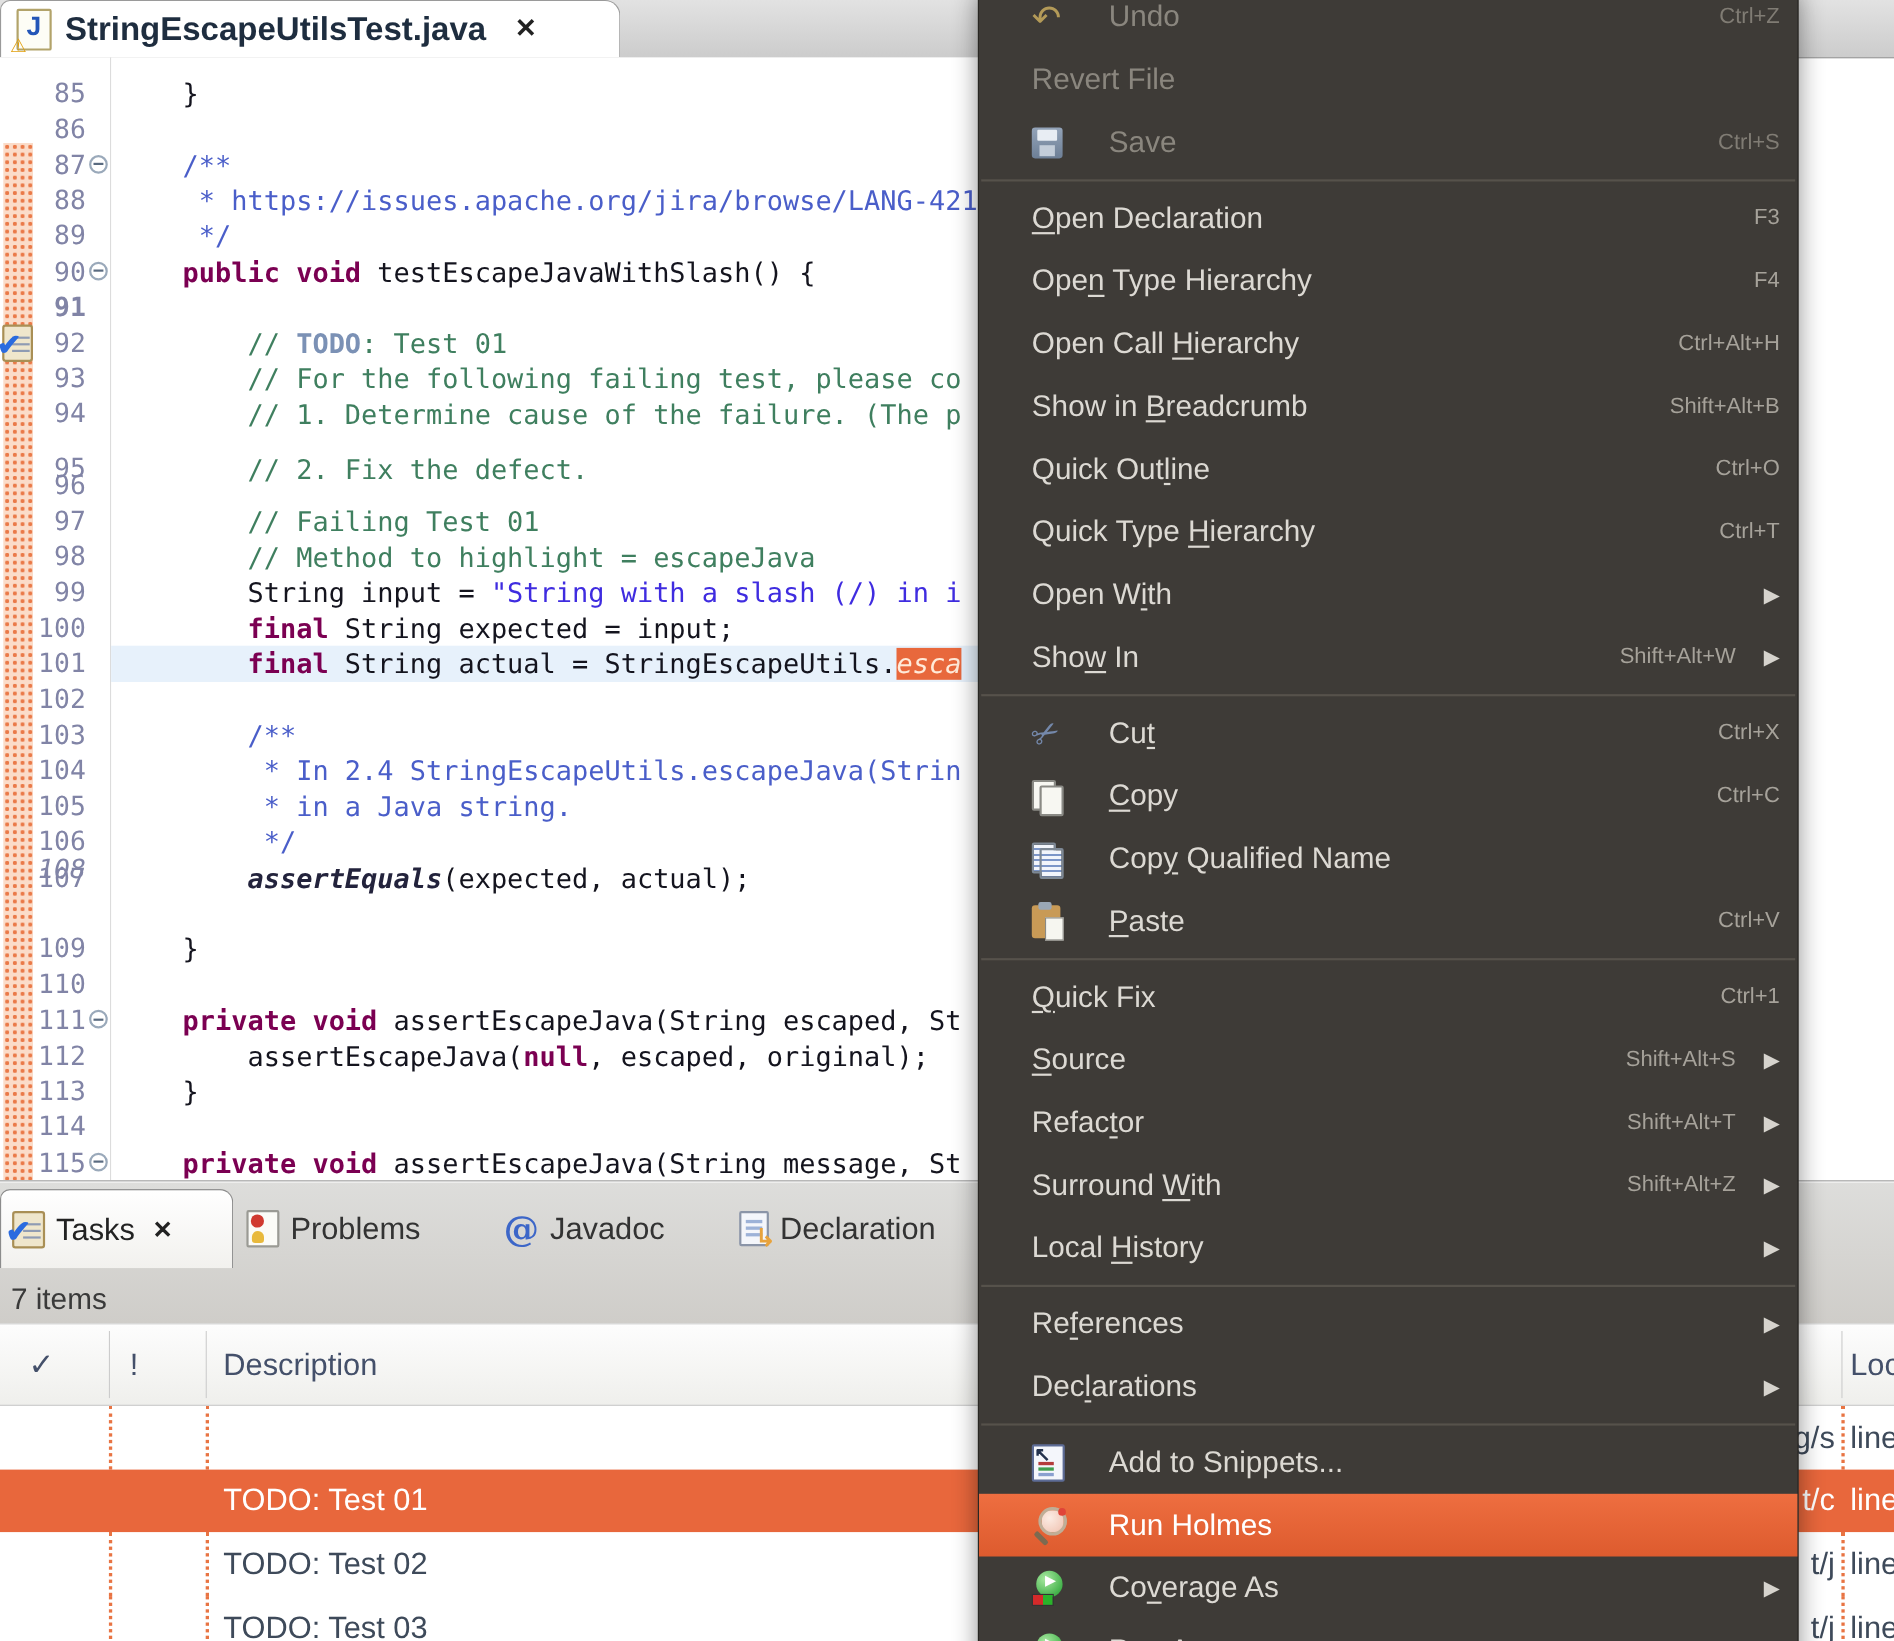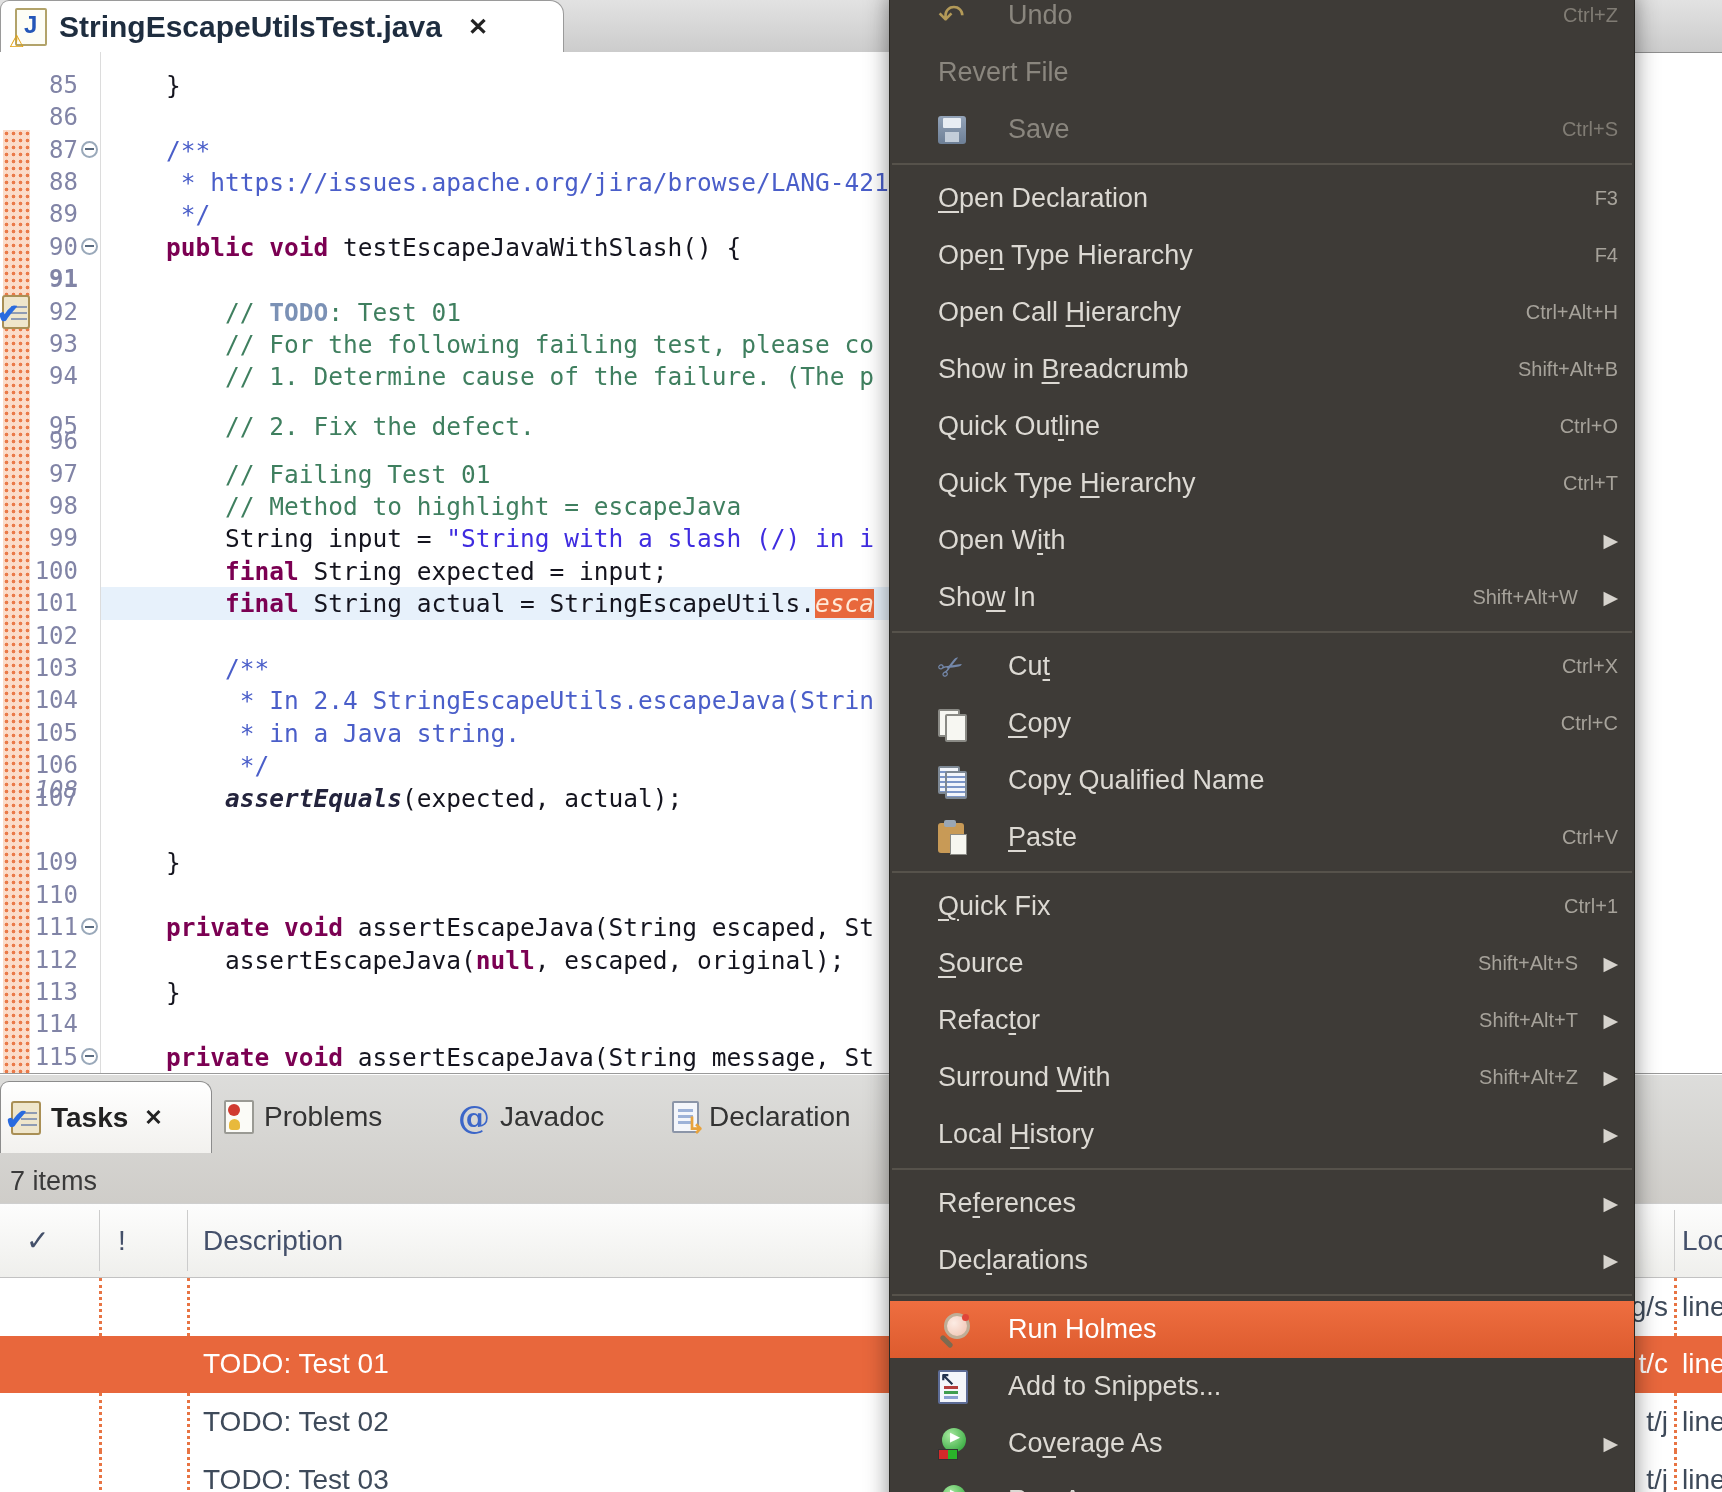--- a/index.html
+++ b/index.html
@@ -111,7 +111,7 @@
     display:flex;align-items:center;gap:10px;padding:0 10px;cursor:pointer}
   .ptab{position:absolute;top:7px;height:72px;display:flex;align-items:center;gap:10px;cursor:pointer}
   .ptab-label{font-size:28px;color:#333;white-space:nowrap}
-  .ptab-sel .ptab-label{font-weight:700;color:#222}
+  .ptab-sel .ptab-label{font-weight:400;color:#222}
   .ptab-close{font-size:22px;font-weight:700;color:#222;margin-left:6px}
   .ic-tasks{position:relative;width:30px;height:34px;background:#efe6cc;border:2px solid #a98f55;border-radius:3px;box-sizing:border-box;
     background-image:linear-gradient(#8f9bb3 0 0),linear-gradient(#8f9bb3 0 0),linear-gradient(#8f9bb3 0 0);

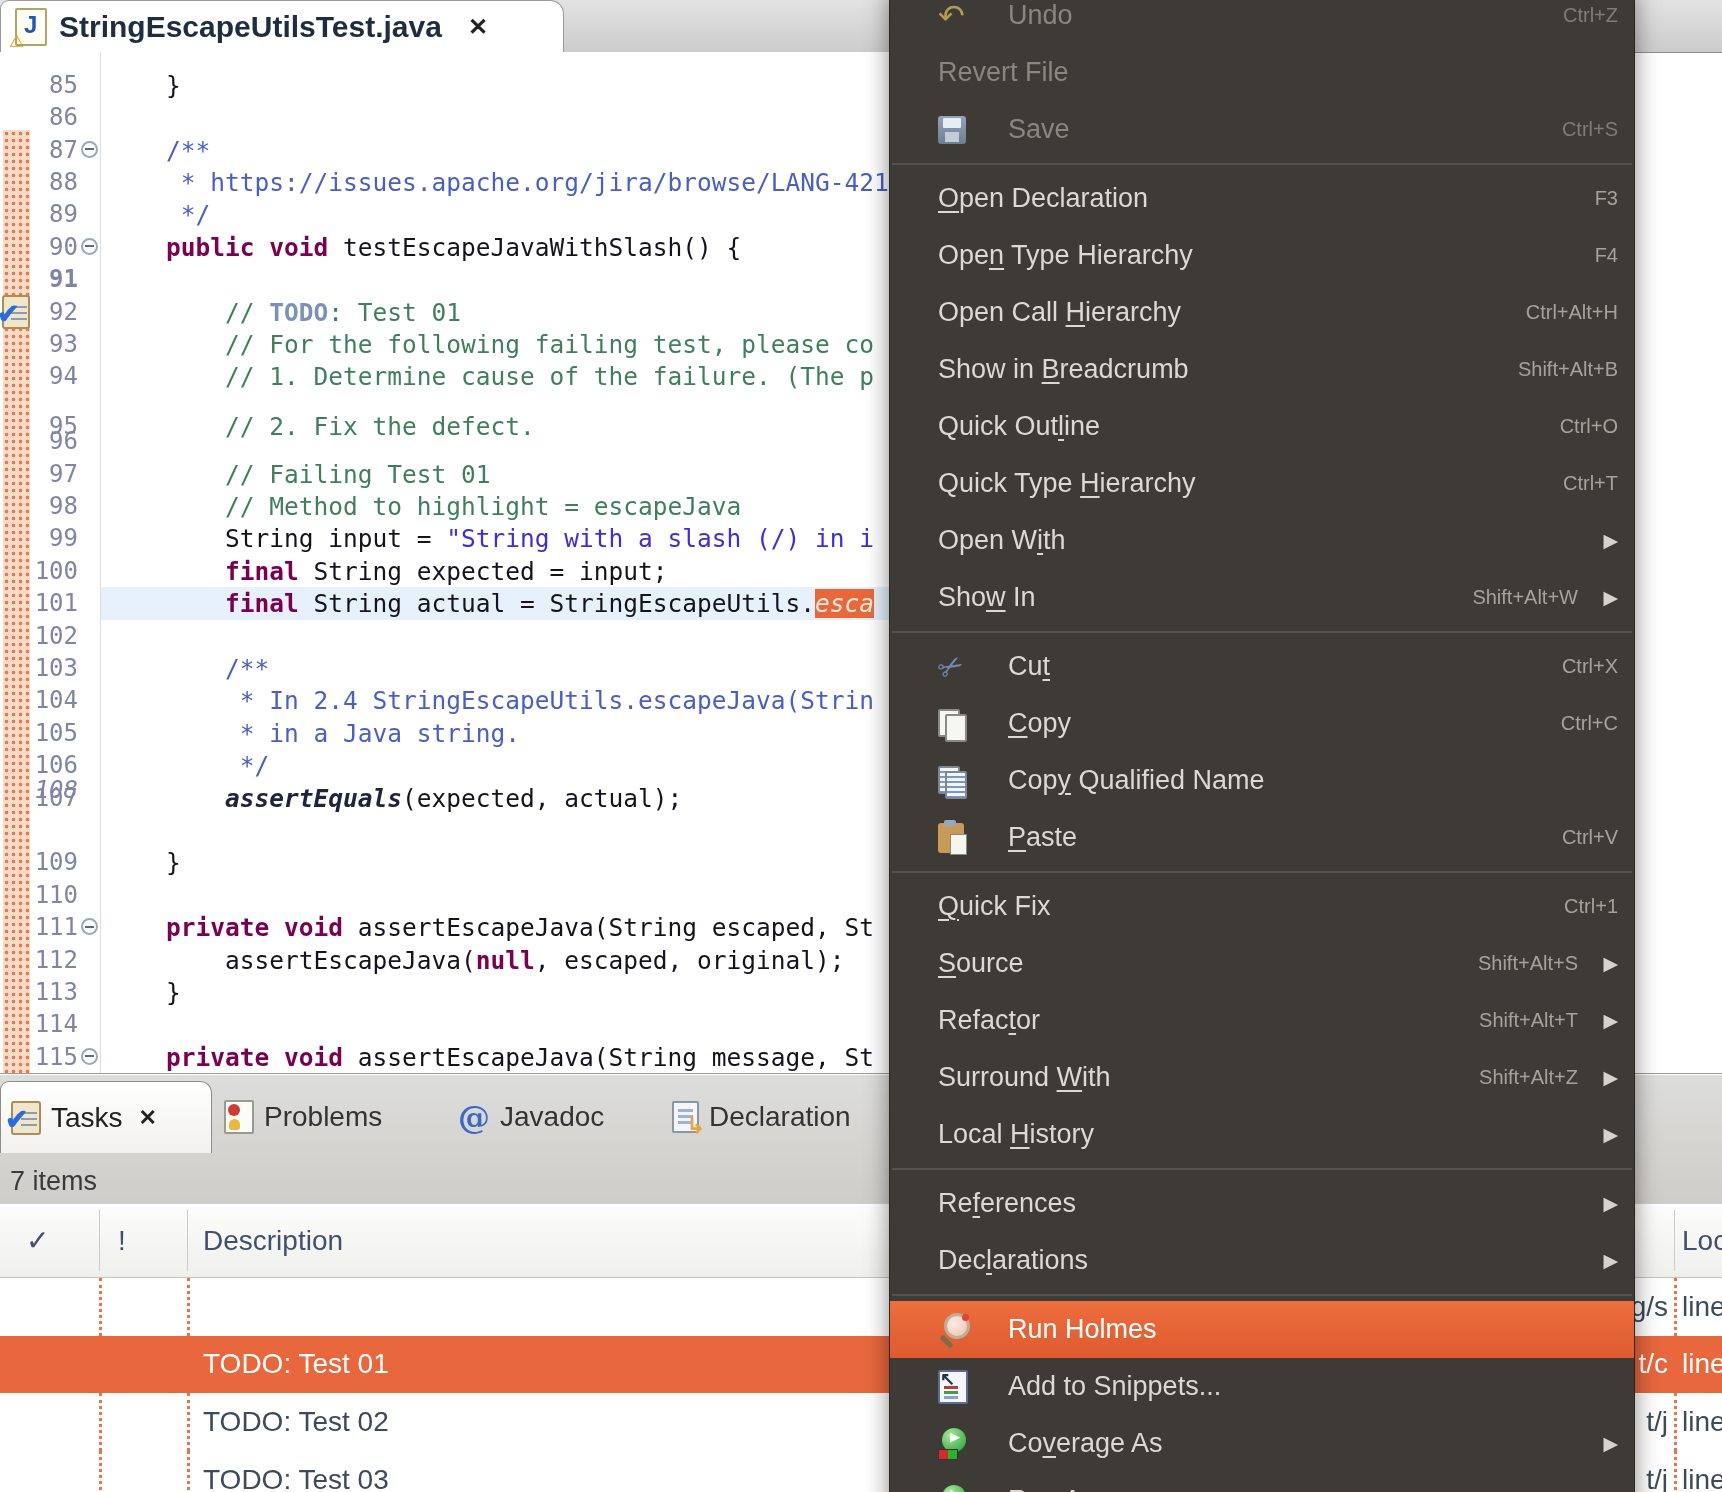--- a/index.html
+++ b/index.html
@@ -375,6 +375,12 @@
       <span class="marrow" style="margin-left: auto;">▶</span>
     </div>
     <div class="msep"></div>
+    <div class="mitem">
+      <span class="micon">
+        <span class="g-snippet"></span>
+      </span>
+      <span>Add to Snippets...</span>
+    </div>
     <div class="mitem selected">
       <span class="micon">
         <span class="g-holmes">
@@ -385,12 +391,6 @@
     </div>
     <div class="mitem">
       <span class="micon">
-        <span class="g-snippet"></span>
-      </span>
-      <span>Add to Snippets...</span>
-    </div>
-    <div class="mitem">
-      <span class="micon">
         <span class="g-cov">
           <span class="bar"></span>
         </span>

